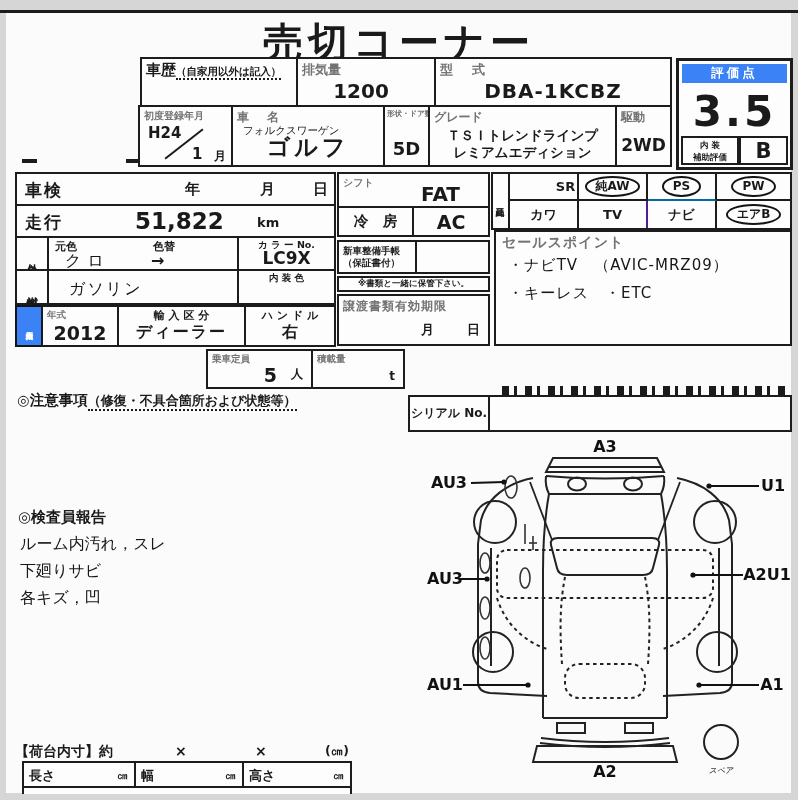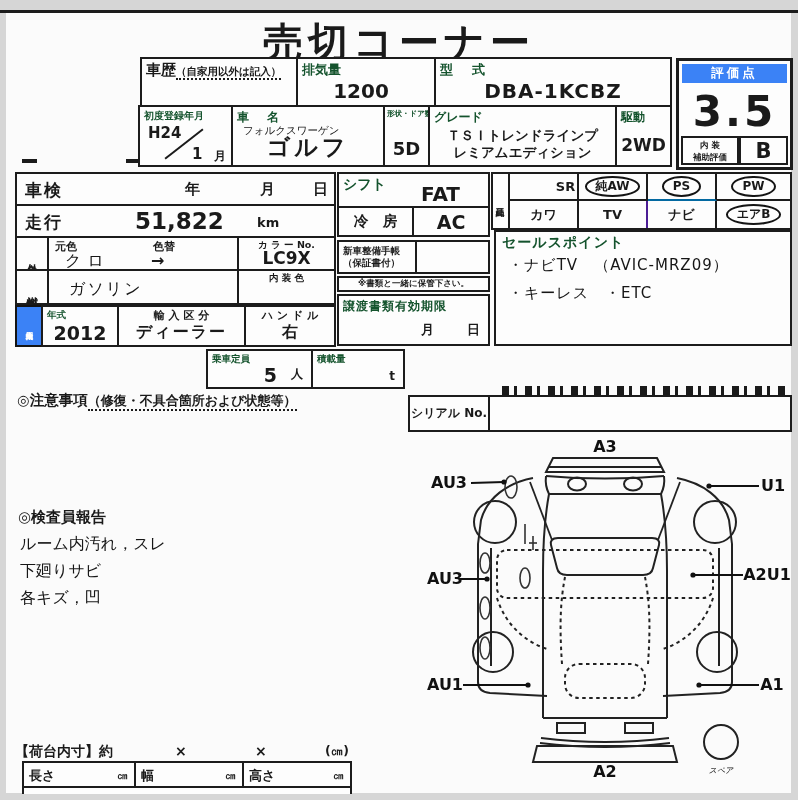--- a/index.html
+++ b/index.html
@@ -12,7 +12,7 @@
   .thick{border-width:3px;}
   .lbl{font-weight:700;color:#1a1a1a;}
   .txt{color:#161616;}
-  .cell-label{position:absolute;top:2px;left:4px;font-weight:700;color:#14532d;white-space:nowrap;}
+  .cell-label{position:absolute;top:2px;left:4px;font-weight:700;color:#737373;white-space:nowrap;}
   .center{display:flex;align-items:center;justify-content:center;}
   .vert{writing-mode:vertical-rl;text-orientation:upright;}
   .dotted-u{border-bottom:2px dotted #1b1b1b;padding-bottom:1px;}

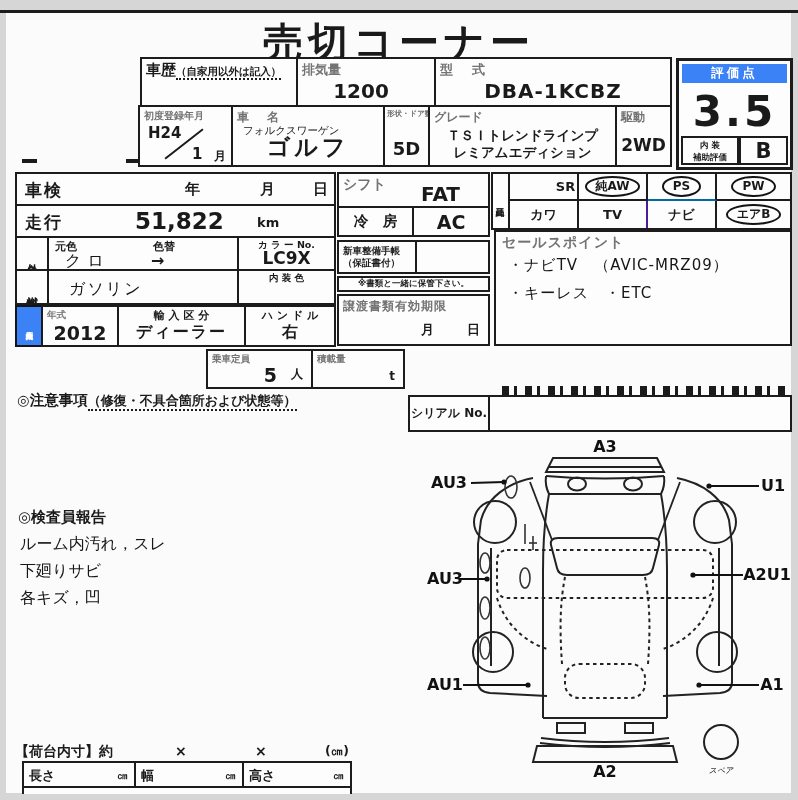--- a/index.html
+++ b/index.html
@@ -151,7 +151,7 @@
   </div>
 
   <div class="box" style="left:337px;top:172px;width:153px;height:36px;">
-    <span class="cell-label" style="font-size:14px;">シフト</span>
+    <span class="cell-label" style="font-size:10px;">シフト</span>
     <span class="abs lbl" style="right:28px;top:8px;font-size:20px;">FAT</span>
   </div>
   <div class="box center" style="left:337px;top:206px;width:77px;height:31px;">

